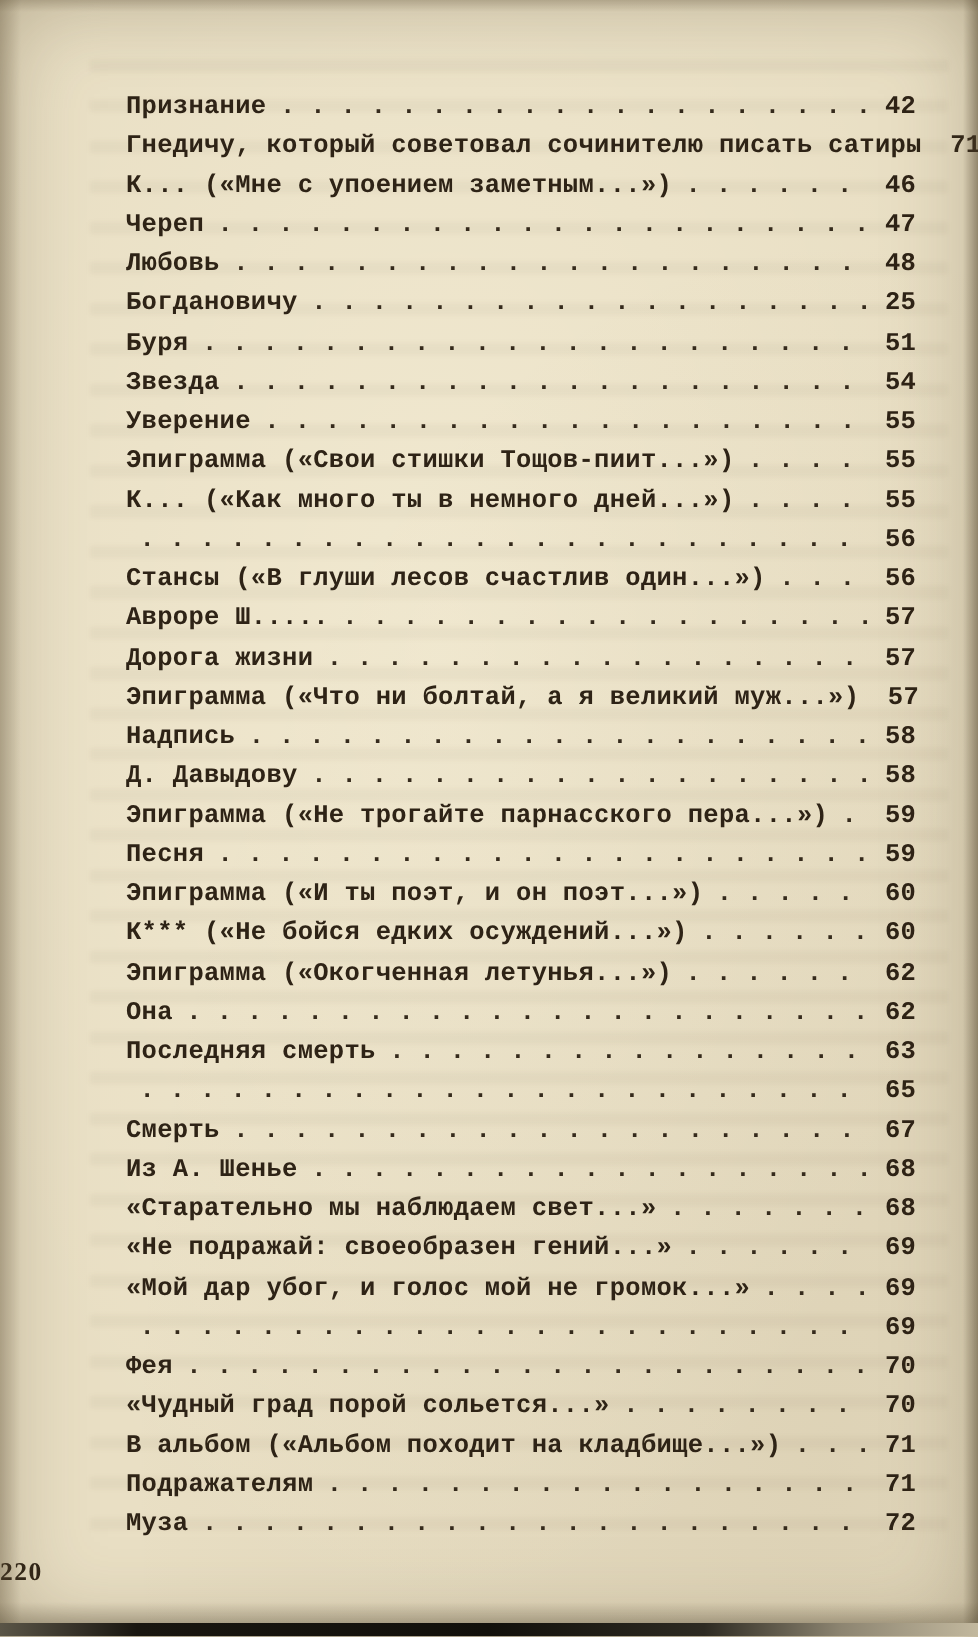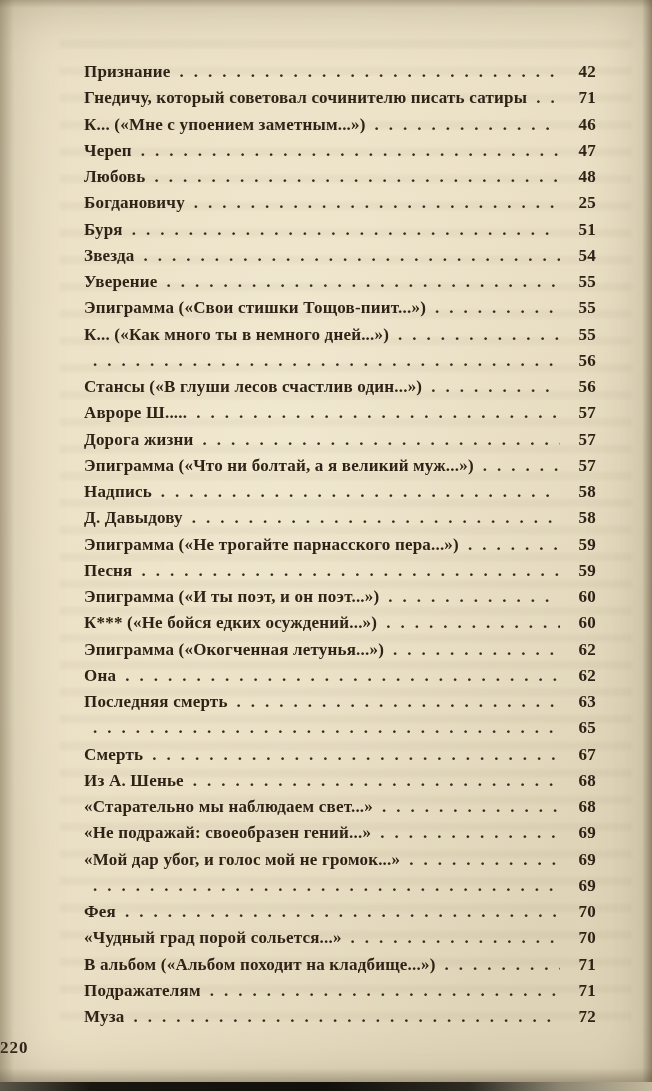--- a/index.html
+++ b/index.html
@@ -69,9 +69,10 @@
   .content {
     position: absolute;
     left: 84px;
-    right: 56px;
+    right: 36px;
     top: 62px;
     z-index: 2;
+    font-family: Liberation Mono, monospace;
   }
 
   .toc-row {

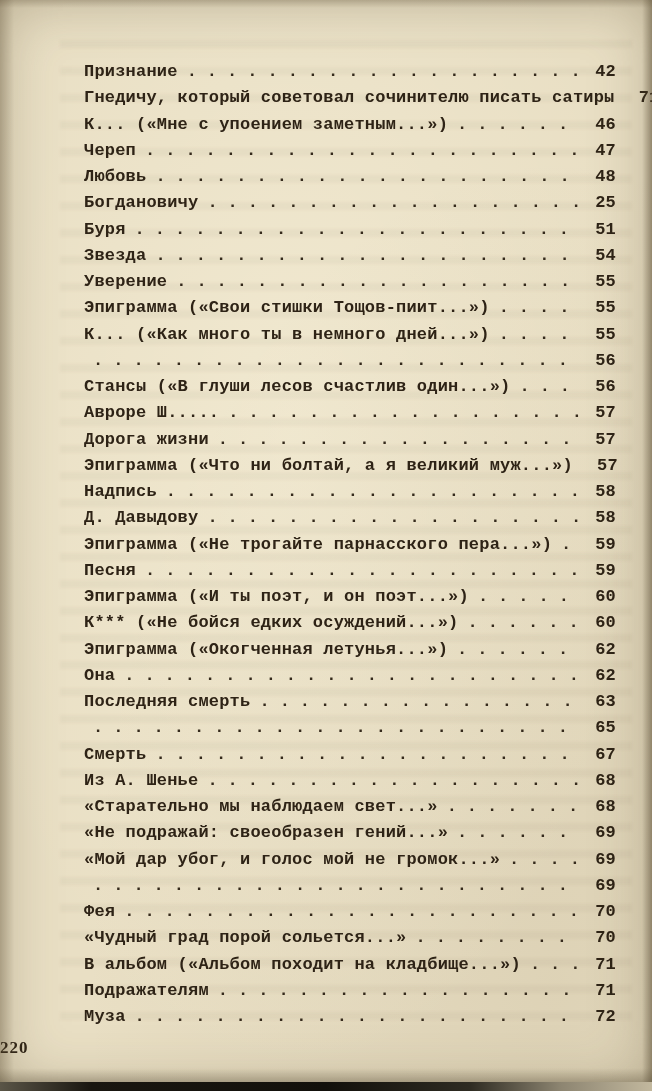--- a/index.html
+++ b/index.html
@@ -101,7 +101,6 @@
   .toc-page-num {
     flex: 0 0 auto;
     min-width: 26px;
-    text-align: right;
     font-weight: 700;
   }
 

